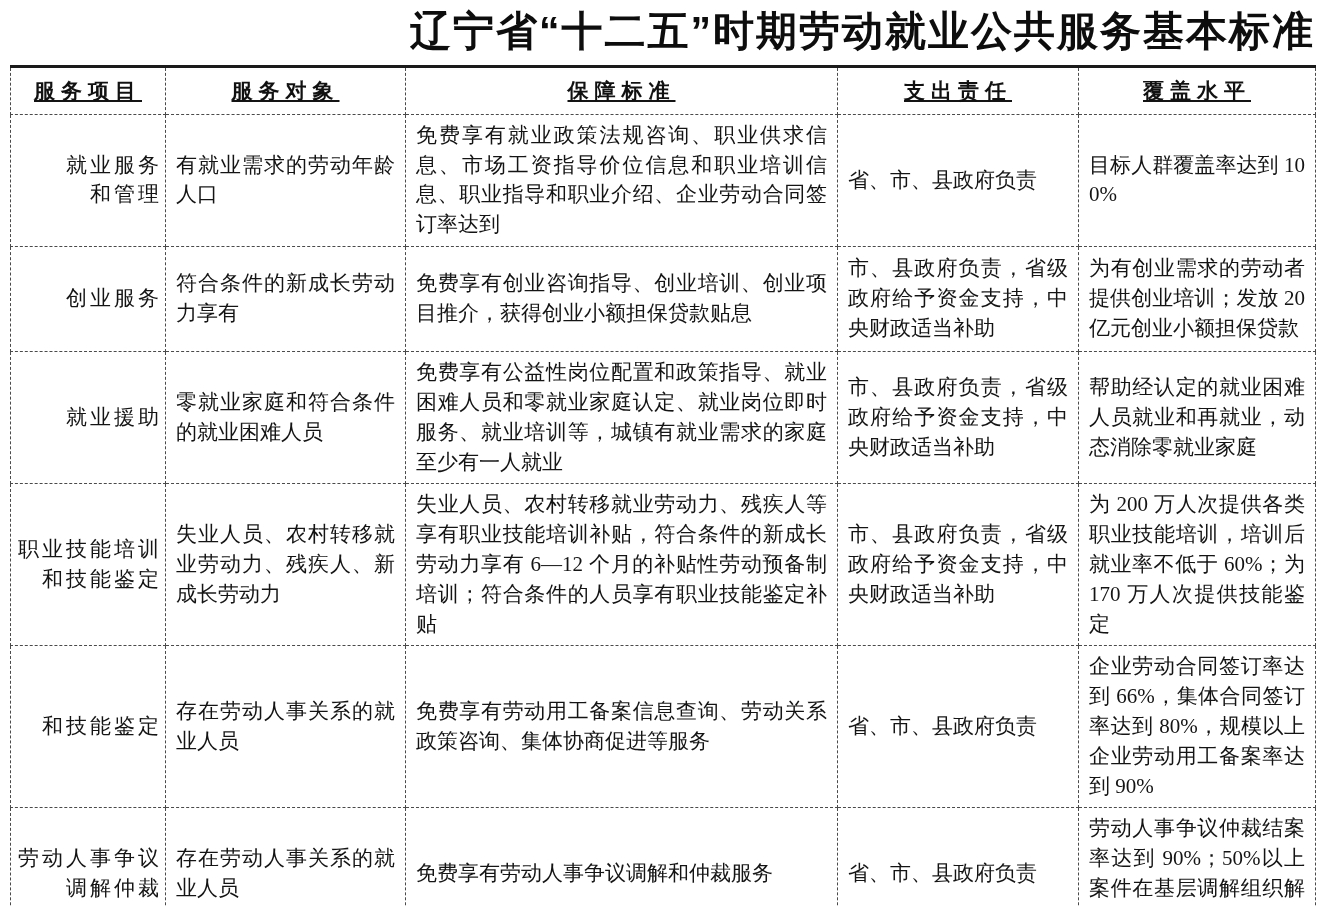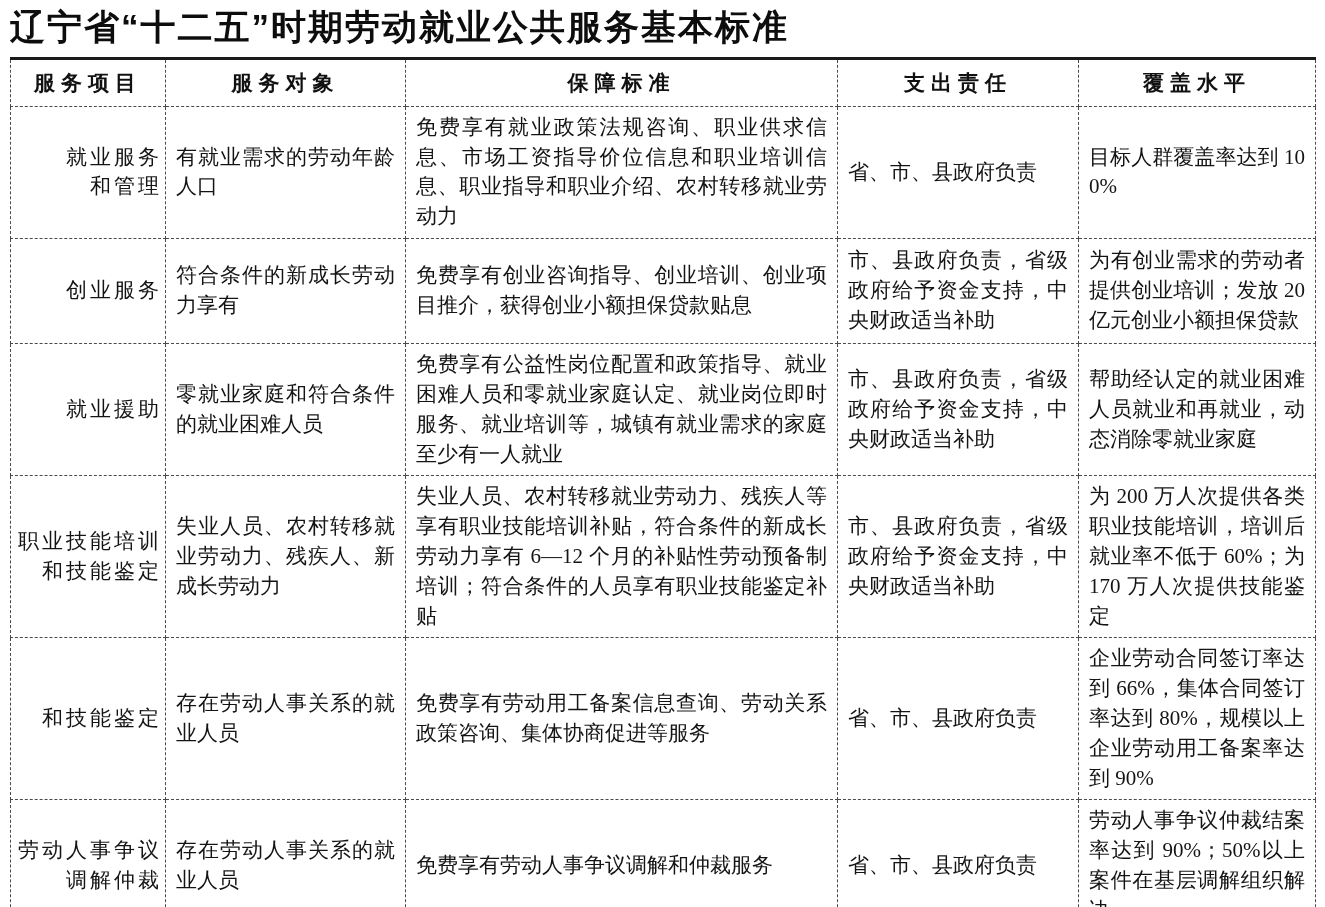--- a/index.html
+++ b/index.html
@@ -12,10 +12,10 @@
   }
   .page { width: 100%; height: 100%; padding: 2px 10px 3px 10px; }
   .title {
-    text-align: left;
+    text-align: right;
     font-family: "Liberation Sans", "DejaVu Sans", sans-serif;
     font-weight: bold;
-    font-size: 35px;
+    font-size: 41px;
     letter-spacing: 2px;
     margin: 2px 0 6px 0;
     color: #0d0d0d;

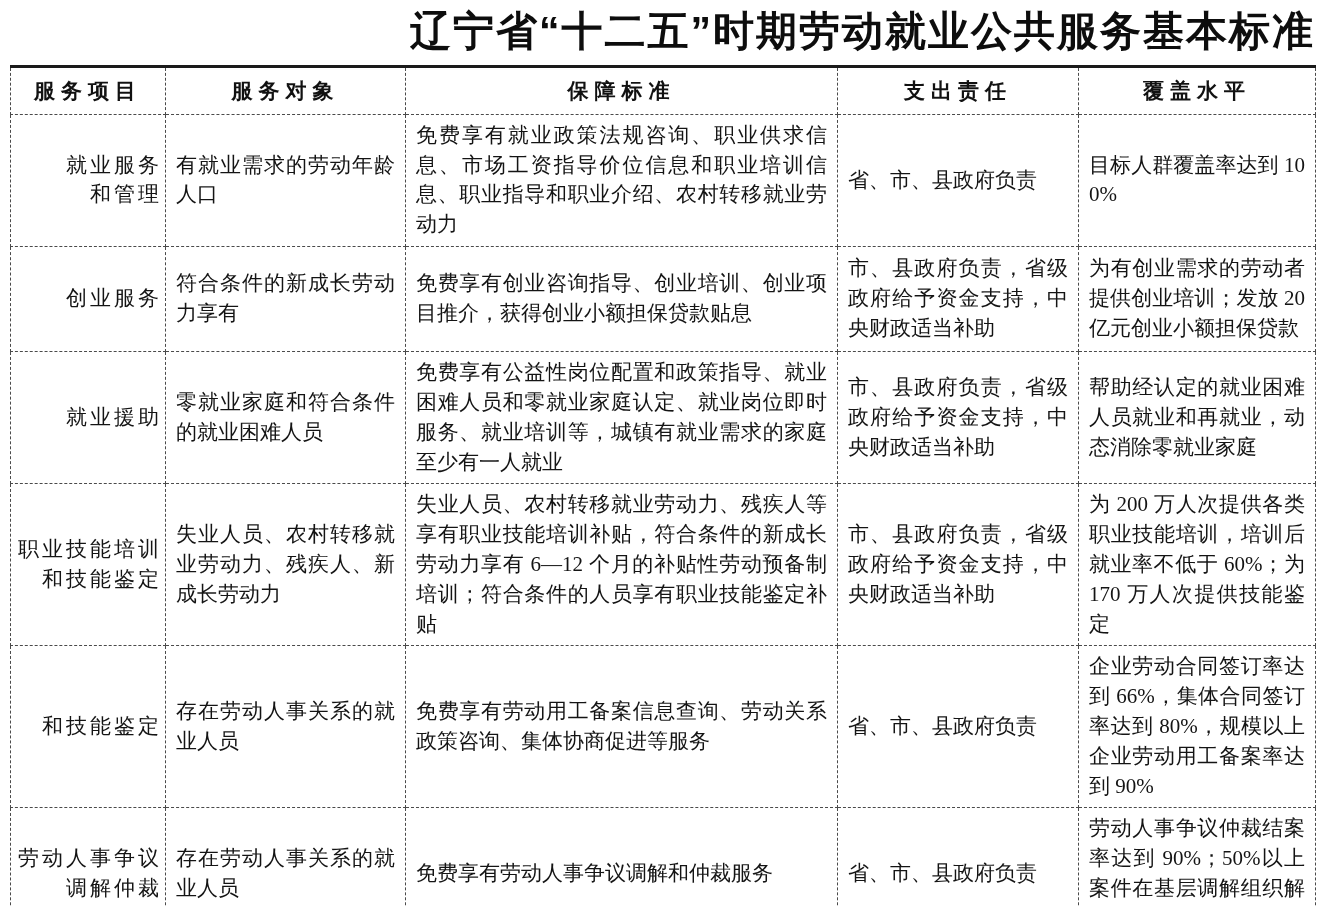--- a/index.html
+++ b/index.html
@@ -44,7 +44,7 @@
     padding: 8px 2px;
     color: #111;
   }
-  thead tr { height: 44px; }
+  thead tr { height: 44px; text-decoration: underline; }
   tbody tr:nth-child(1) { height: 112px; }
   tbody tr:nth-child(2) { height: 105px; }
   tbody tr:nth-child(3) { height: 123px; }

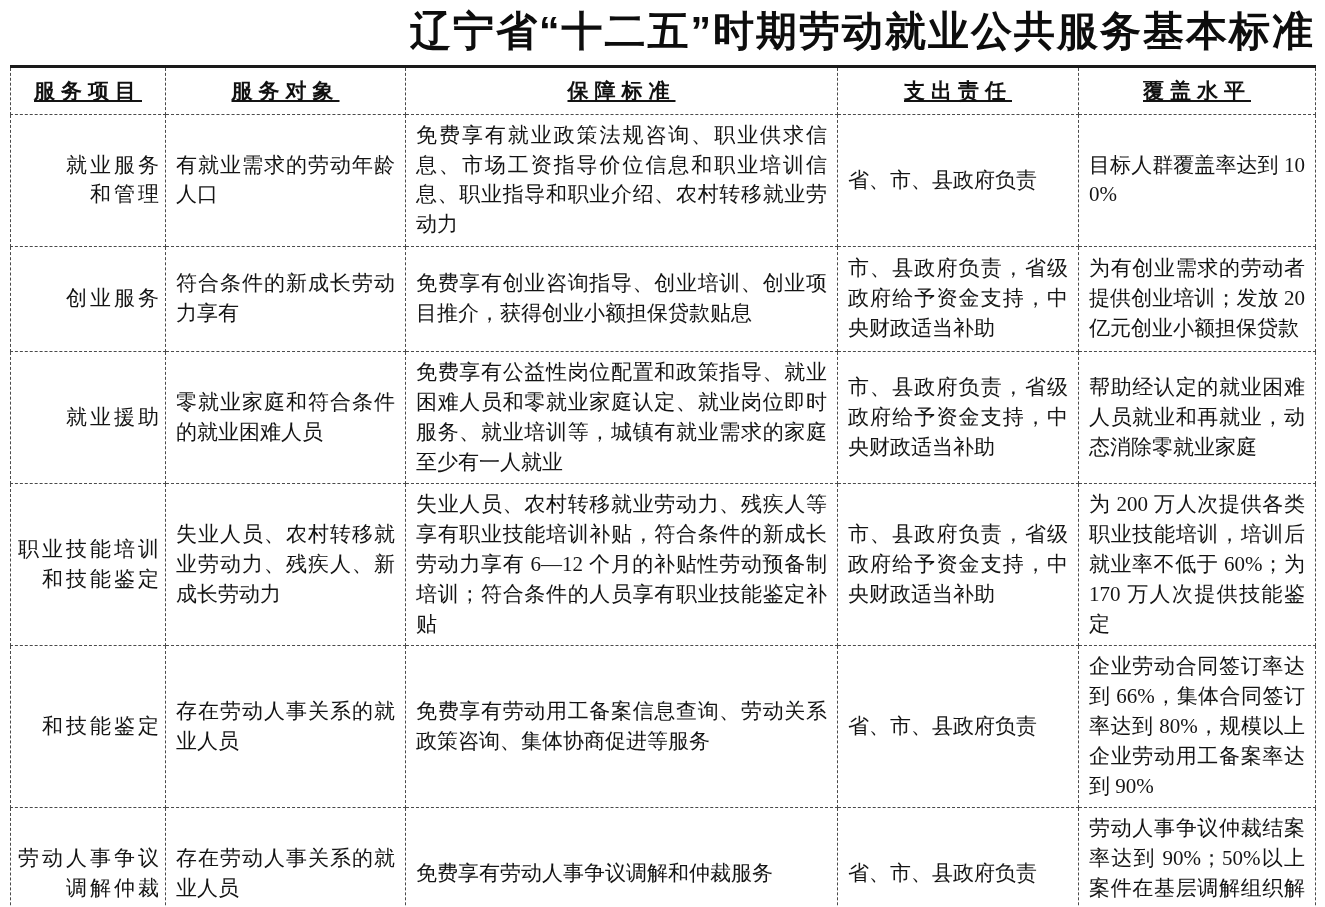--- a/index.html
+++ b/index.html
@@ -88,7 +88,7 @@
         <td class="c-item">就业服务
 和管理</td>
         <td class="c-text">有就业需求的劳动年龄人口</td>
-        <td class="c-text">免费享有就业政策法规咨询、职业供求信息、市场工资指导价位信息和职业培训信息、职业指导和职业介绍、农村转移就业劳动力</td>
+        <td class="c-text">免费享有就业政策法规咨询、职业供求信息、市场工资指导价位信息和职业培训信息、职业指导和职业介绍、企业劳动合同签订率达到</td>
         <td class="c-text">省、市、县政府负责</td>
         <td class="c-text">目标人群覆盖率达到 100%</td>
       </tr>

